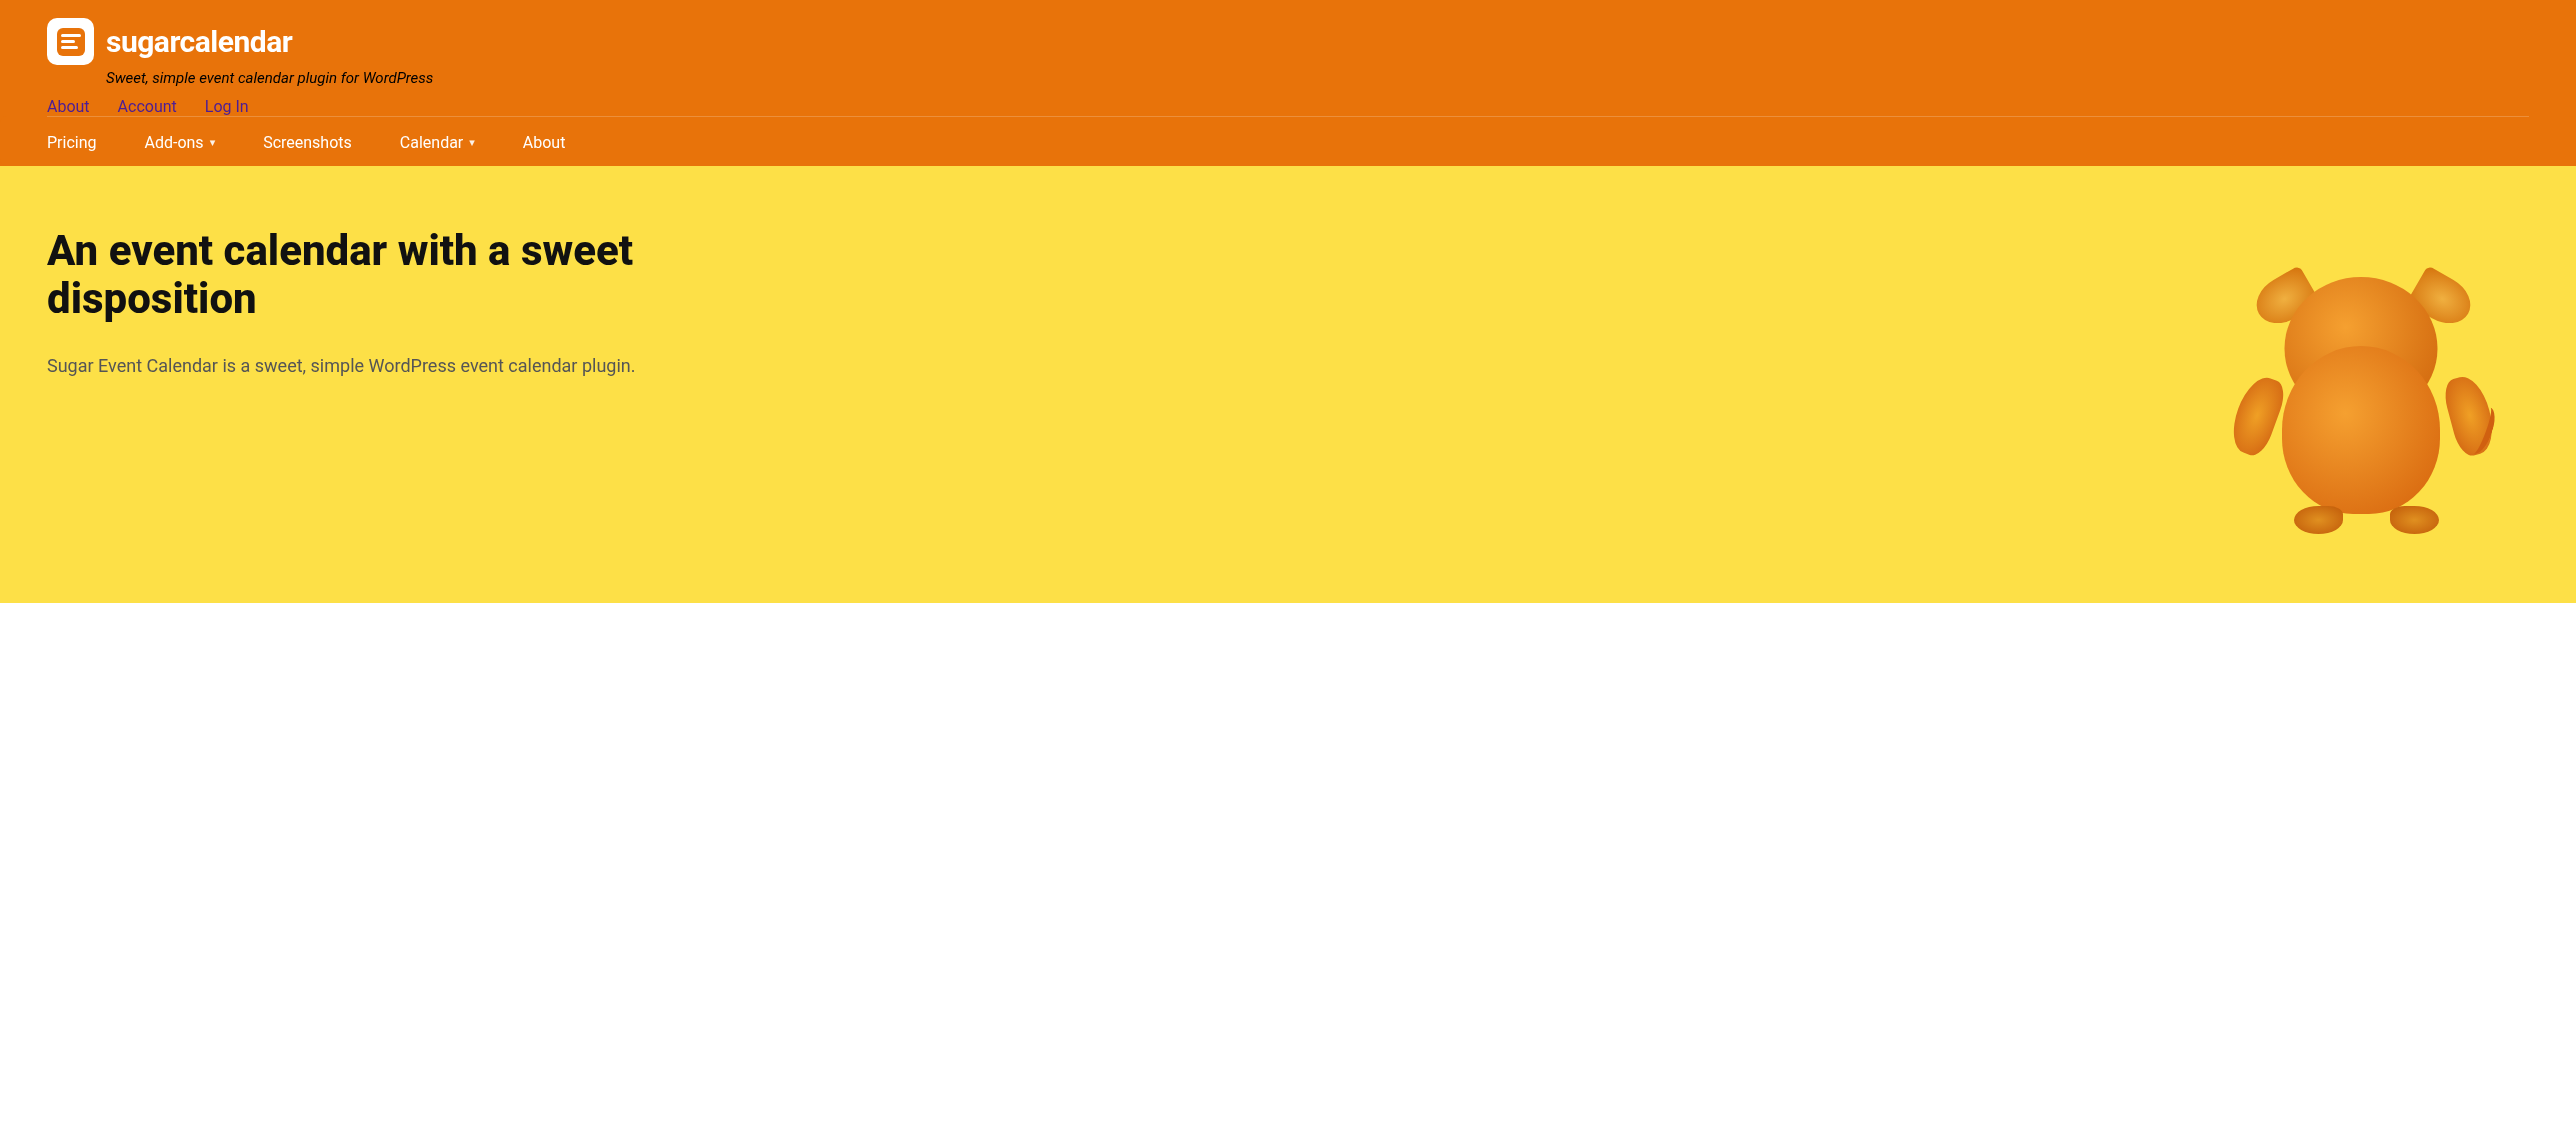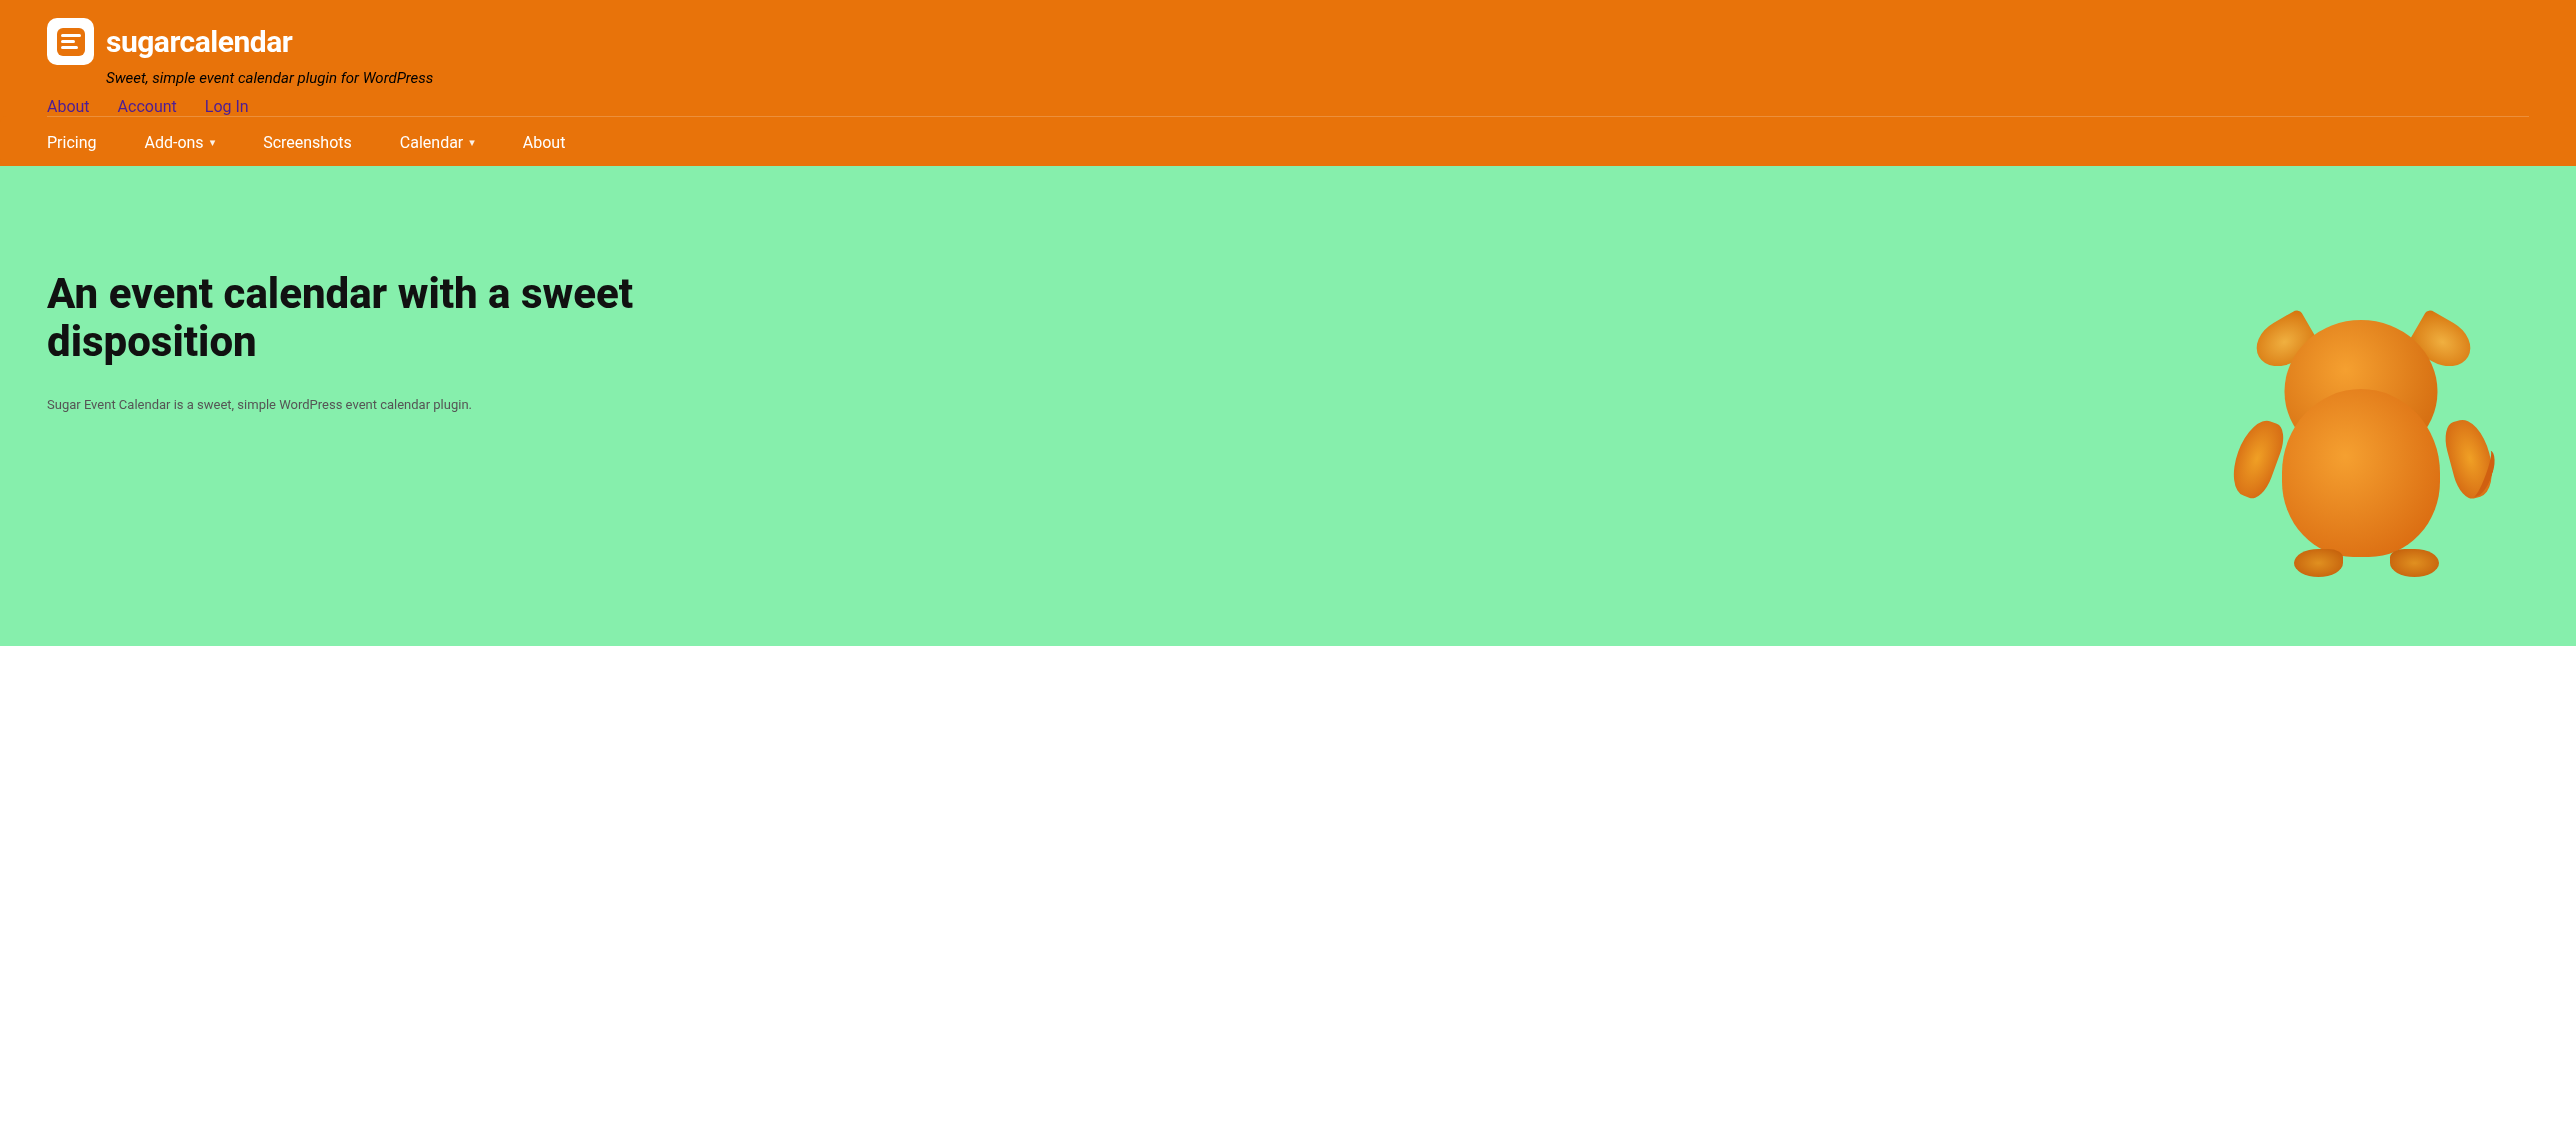--- a/index.html
+++ b/index.html
@@ -118,8 +118,8 @@
 
     
     .main-content {
-      background: #86efac;
-      padding: 104px 47px 59px 47px;
+      background: #fde047;
+      padding: 61px 47px 59px 47px;
       display: flex;
       align-items: flex-start;
       justify-content: space-between;

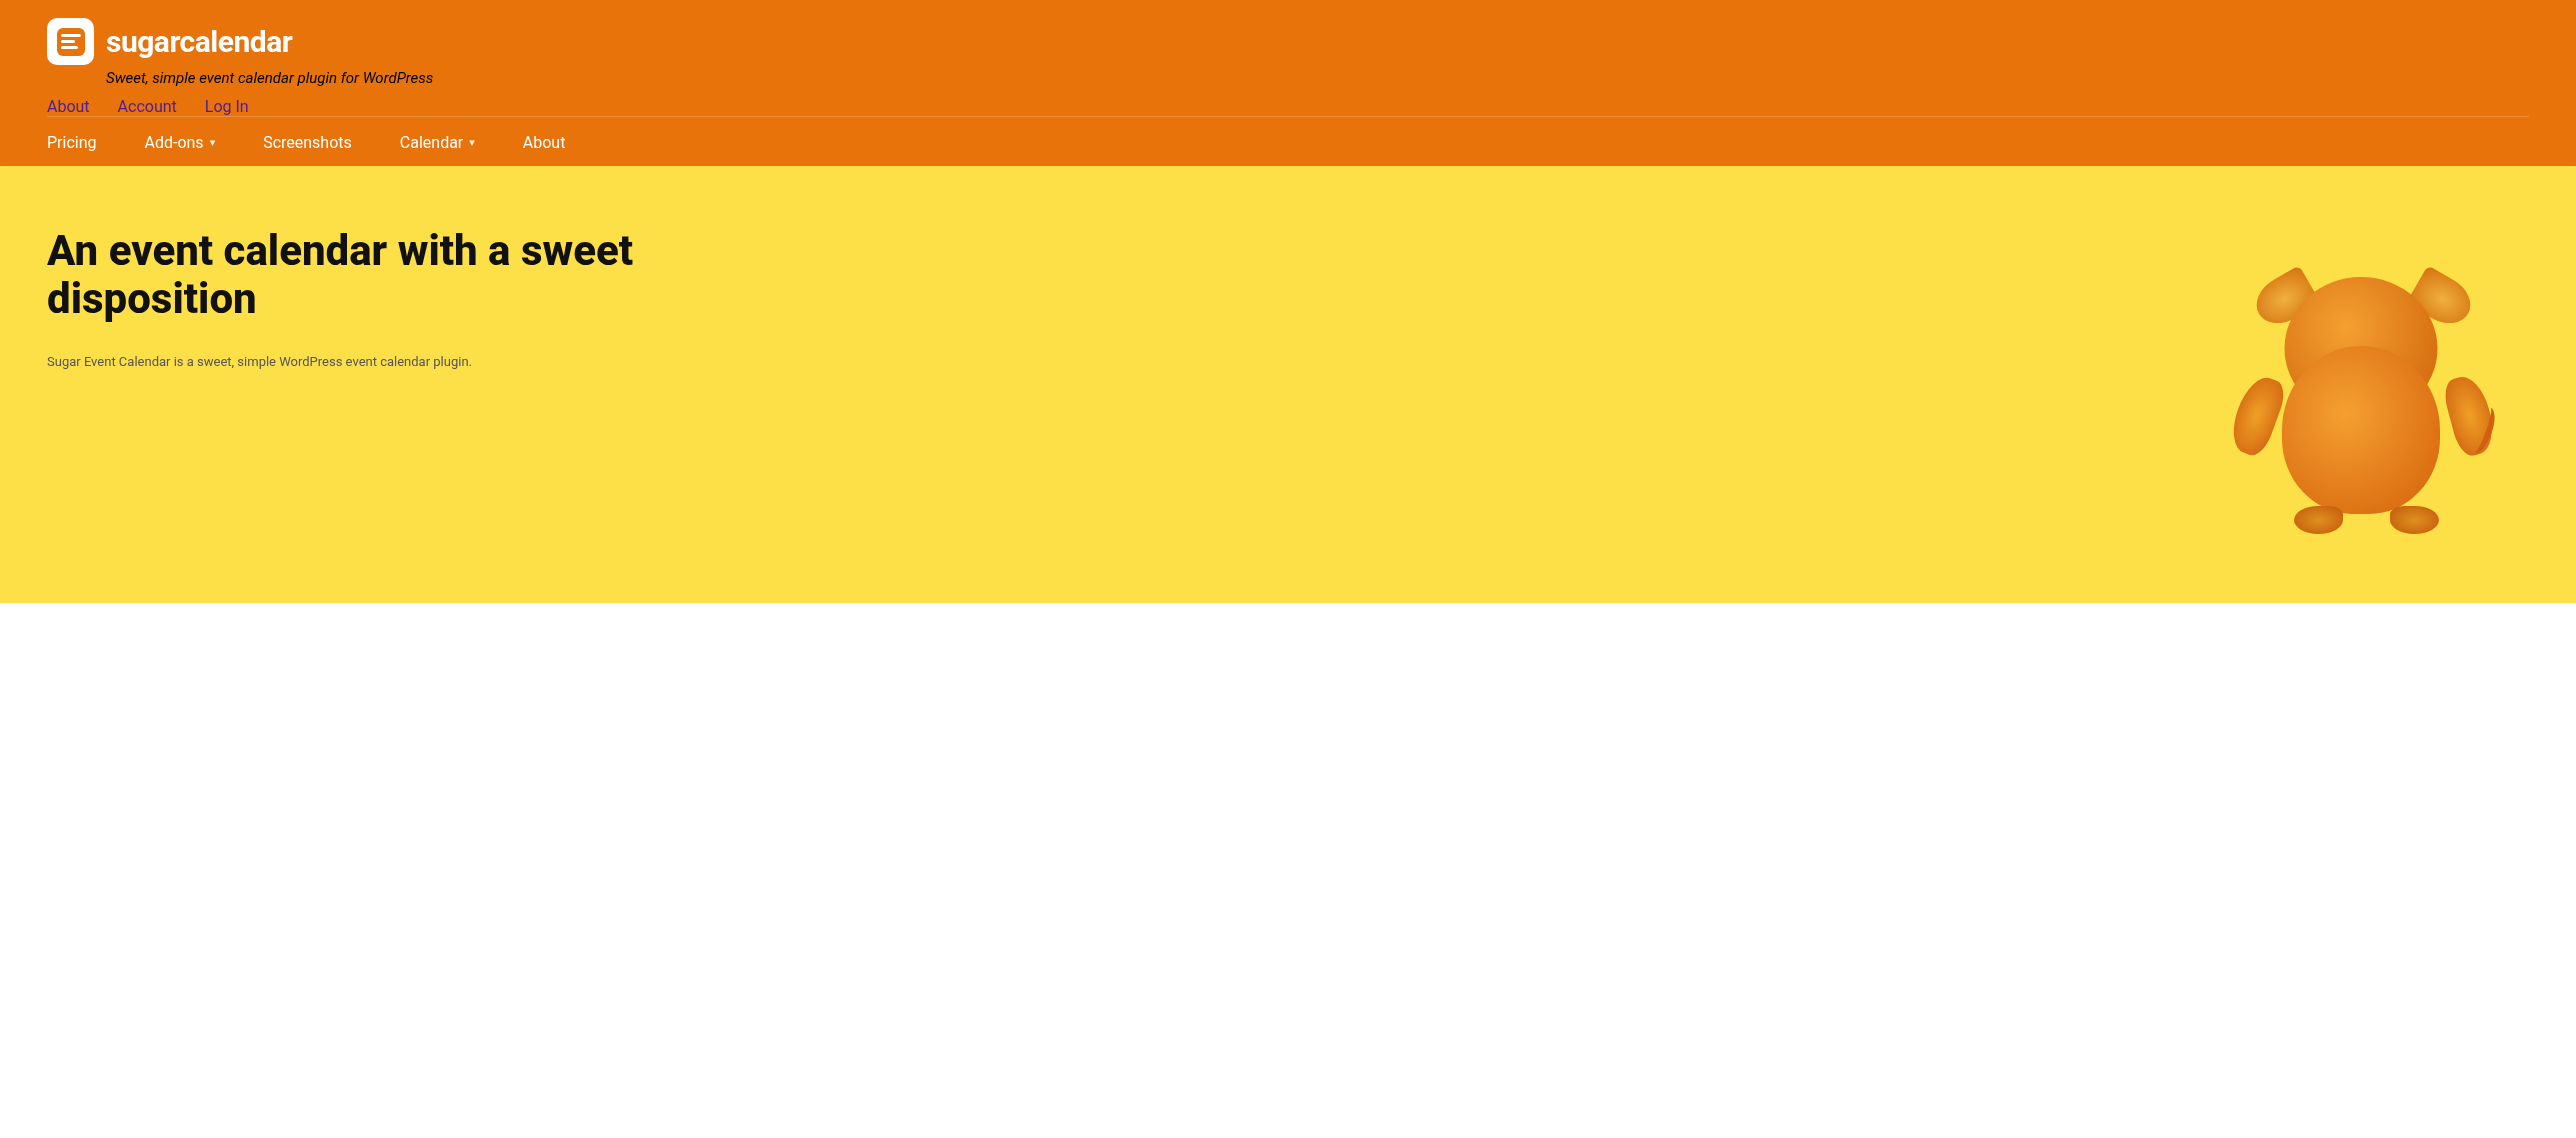--- a/index.html
+++ b/index.html
@@ -140,7 +140,7 @@
     }
 
     .hero-body {
-      font-size: 13px;
+      font-size: 18px;
       color: #555;
       line-height: 1.6;
       margin-bottom: 20px;

